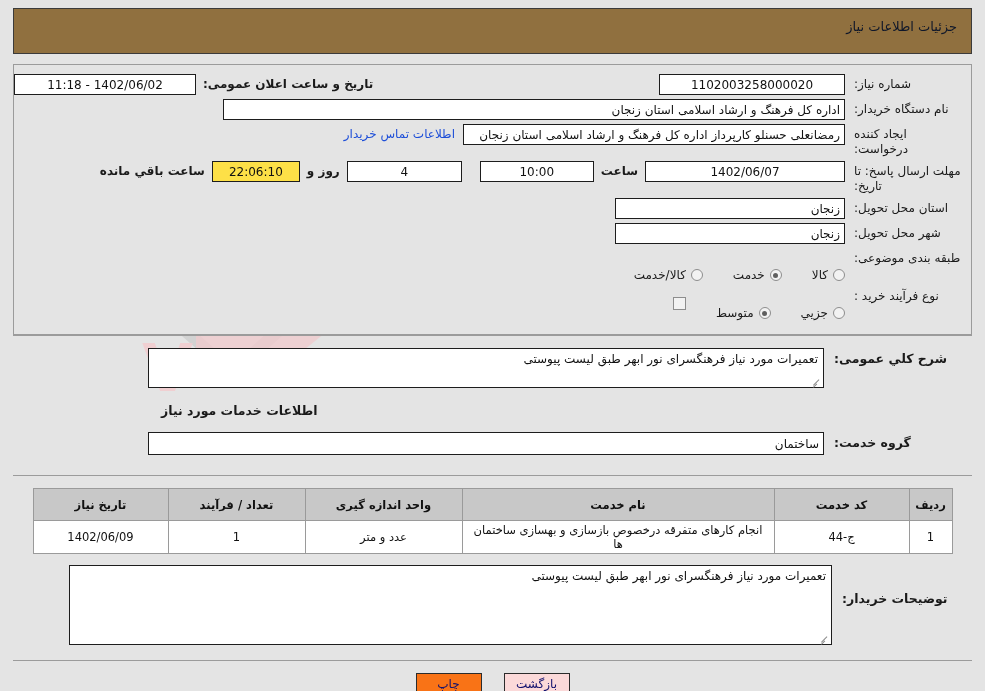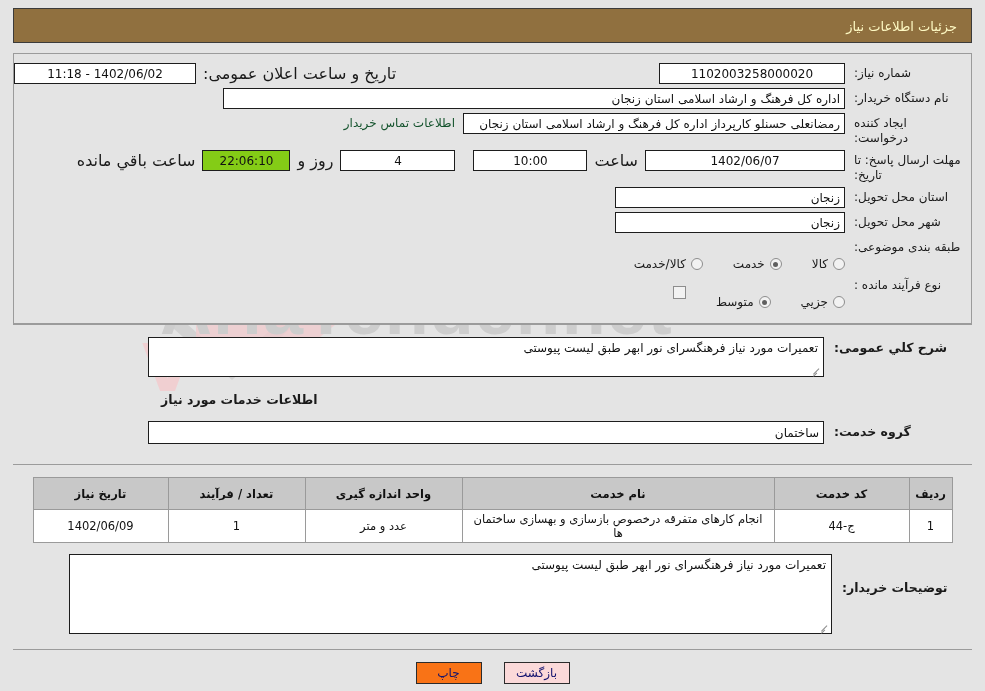--- a/index.html
+++ b/index.html
@@ -89,10 +89,10 @@
   .header-bar {
     background: #90703f;
     border: 1px solid #3b3b3b;
-    height: 35px;
+    height: 46px;
     line-height: 35px;
     padding: 0 14px 0 0;
-    color: #fef9c3;
+    color: #0f172a;
     font-size: 13px;
     box-sizing: border-box;
   }

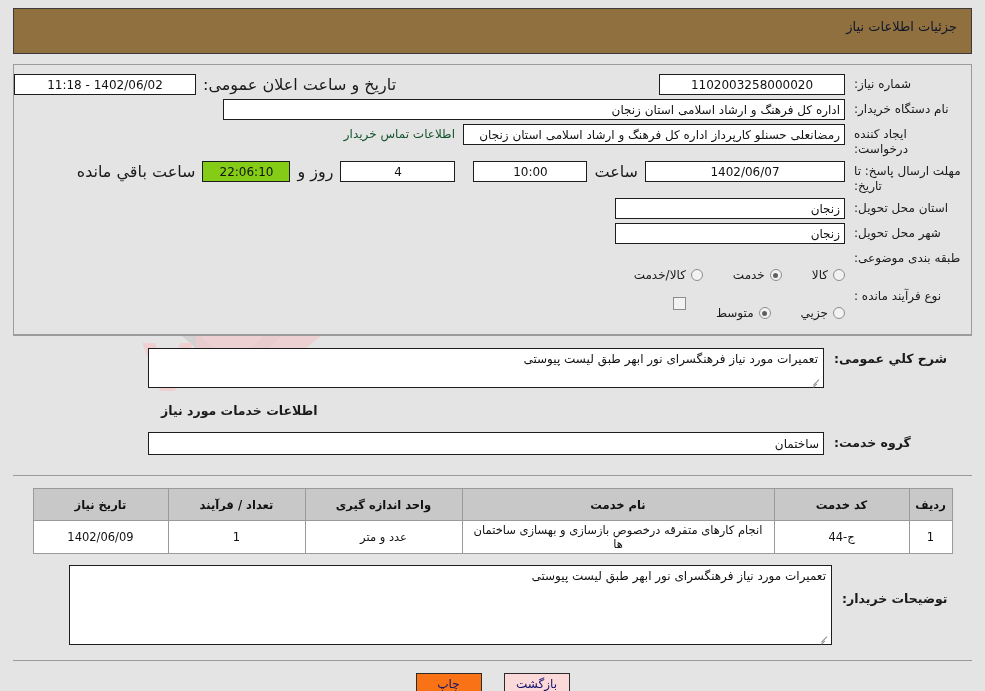--- a/index.html
+++ b/index.html
@@ -169,10 +169,11 @@
   .w-province { width: 230px; }
 
   .small-txt {
-    font-size: 16px;
+    font-size: 12px;
     padding: 0 7px;
     white-space: nowrap;
     line-height: 21px;
+    font-weight: bold;
   }
   .link {
     color: #14532d;

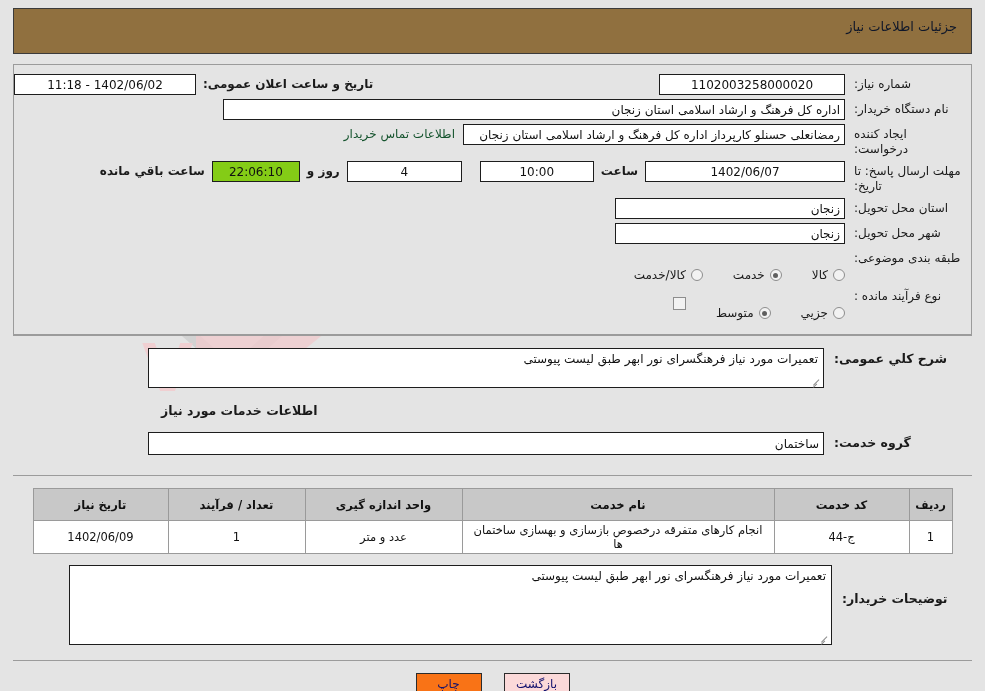--- a/index.html
+++ b/index.html
@@ -176,7 +176,7 @@
     font-weight: bold;
   }
   .link {
-    color: #14532d;
+    color: #1d4ed8;
     font-size: 12px;
     padding: 0 8px;
     white-space: nowrap;

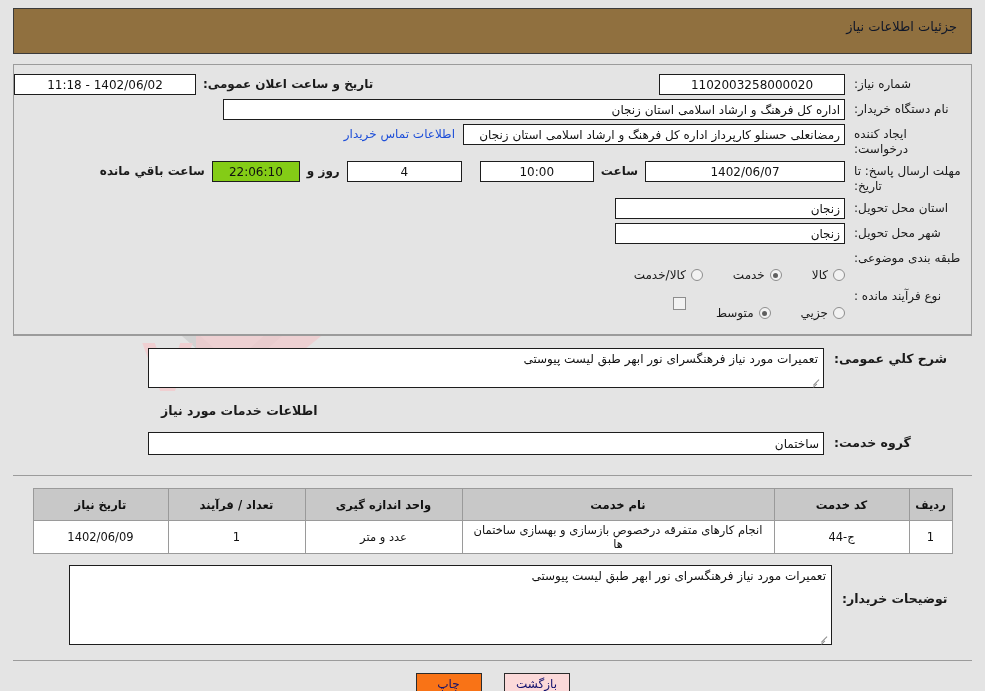--- a/index.html
+++ b/index.html
@@ -156,7 +156,7 @@
   }
   .inp.center { text-align: center; }
   .inp.num { direction: ltr; text-align: center; }
-  .inp.yellow { background: #84cc16; }
+  .inp.yellow { background: #fde047; }
 
   .w-need     { width: 186px; }
   .w-date     { width: 182px; }

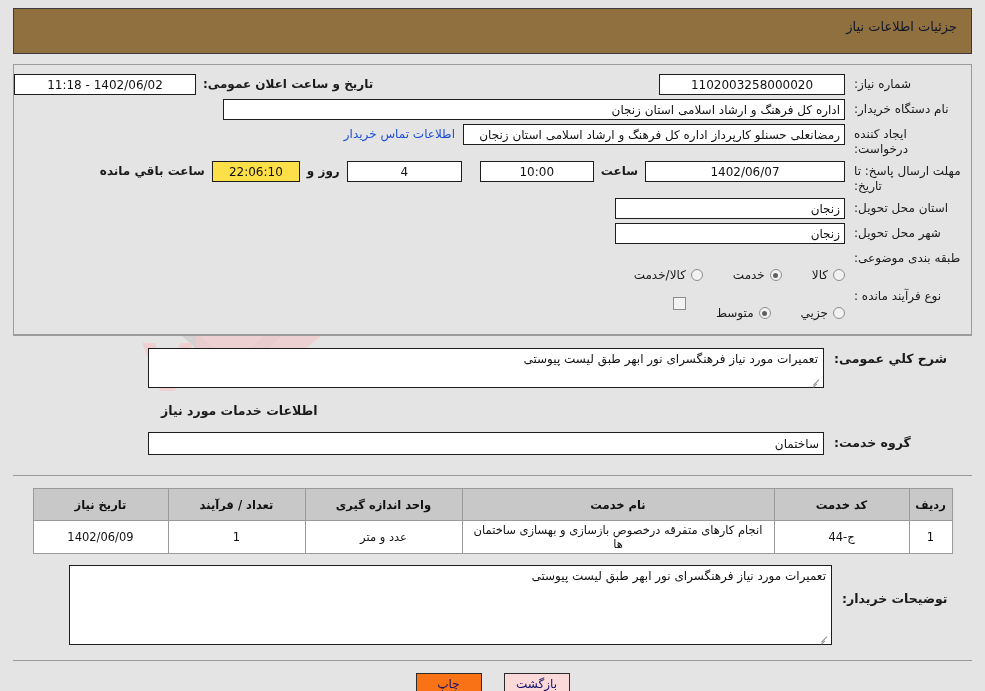--- a/index.html
+++ b/index.html
@@ -453,7 +453,7 @@
     </div>
 
     <div class="row">
-      <div class="lbl">نوع فرآیند مانده :</div>
+      <div class="lbl">نوع فرآیند خرید :</div>
       <div class="fields">
         <div class="radio-group">
           <label class="radio-item">

